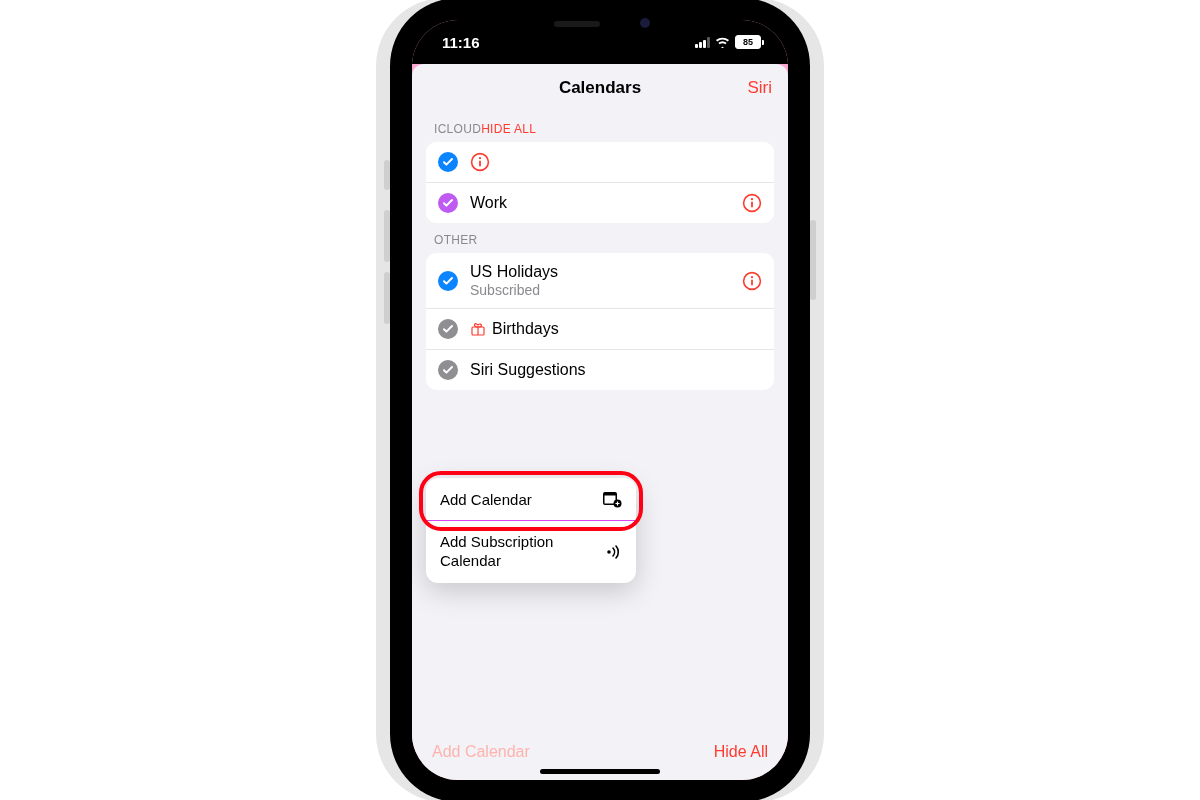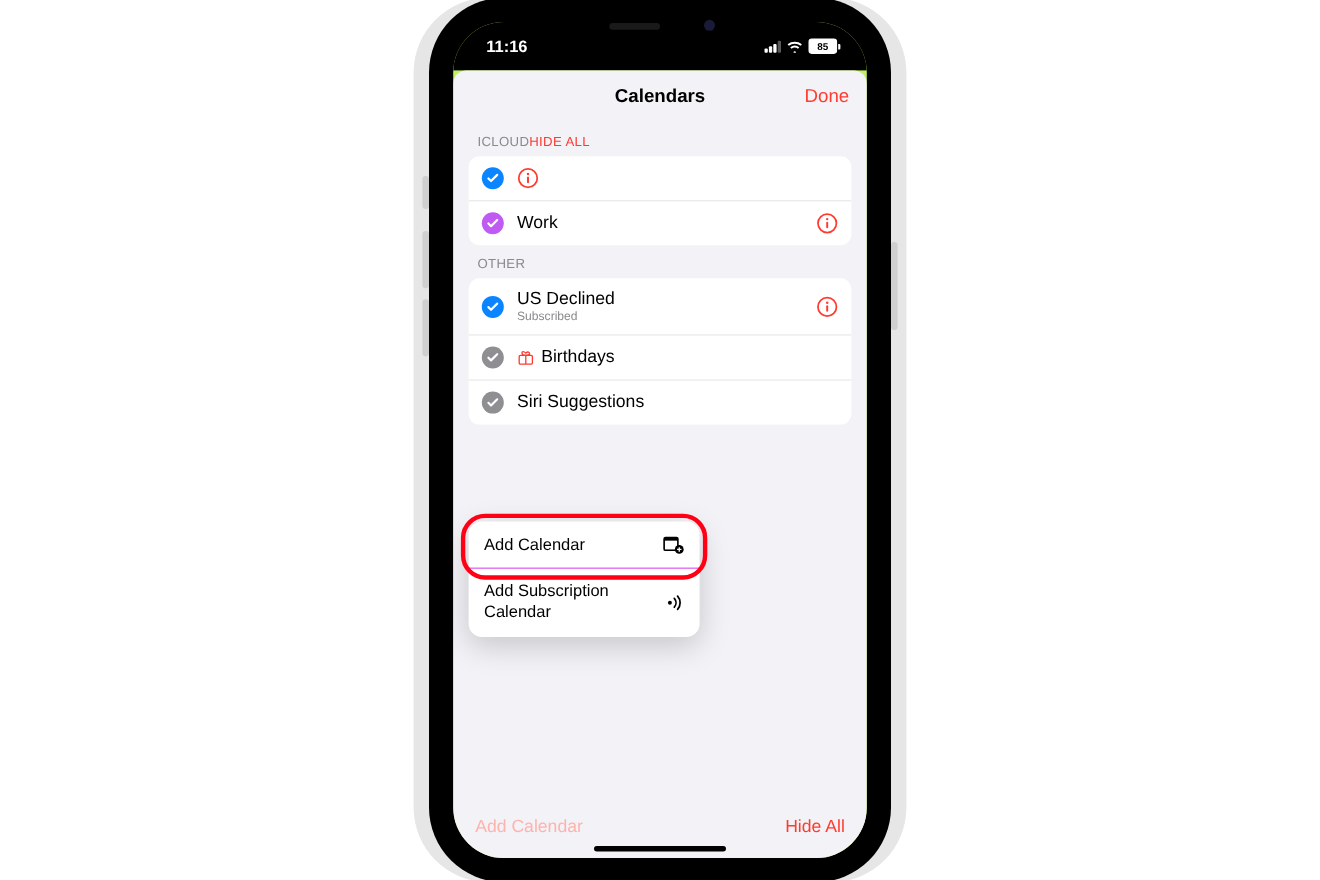--- a/index.html
+++ b/index.html
@@ -13,7 +13,7 @@
   .notch{position:absolute;top:0;left:50%;transform:translateX(-50%);width:180px;height:28px;background:#000;border-bottom-left-radius:18px;border-bottom-right-radius:18px;z-index:5;}
   .notch::before{content:"";position:absolute;left:44px;top:11px;width:46px;height:6px;background:#1a1a1a;border-radius:3px;}
   .notch::after{content:"";position:absolute;right:40px;top:8px;width:10px;height:10px;background:#1a1a3a;border-radius:50%;}
-  .screen{position:absolute;inset:10px;border-radius:46px;overflow:hidden;background:#bef264;}
+  .screen{position:absolute;inset:10px;border-radius:46px;overflow:hidden;background:#f9a8d4;}
   .status-bar{height:44px;background:#000;color:#fff;display:flex;align-items:center;justify-content:space-between;padding:0 24px 0 30px;font-size:15px;font-weight:600;}
   .status-right{display:flex;align-items:center;gap:5px;}
   .sig{display:flex;align-items:flex-end;gap:1px;height:11px;}

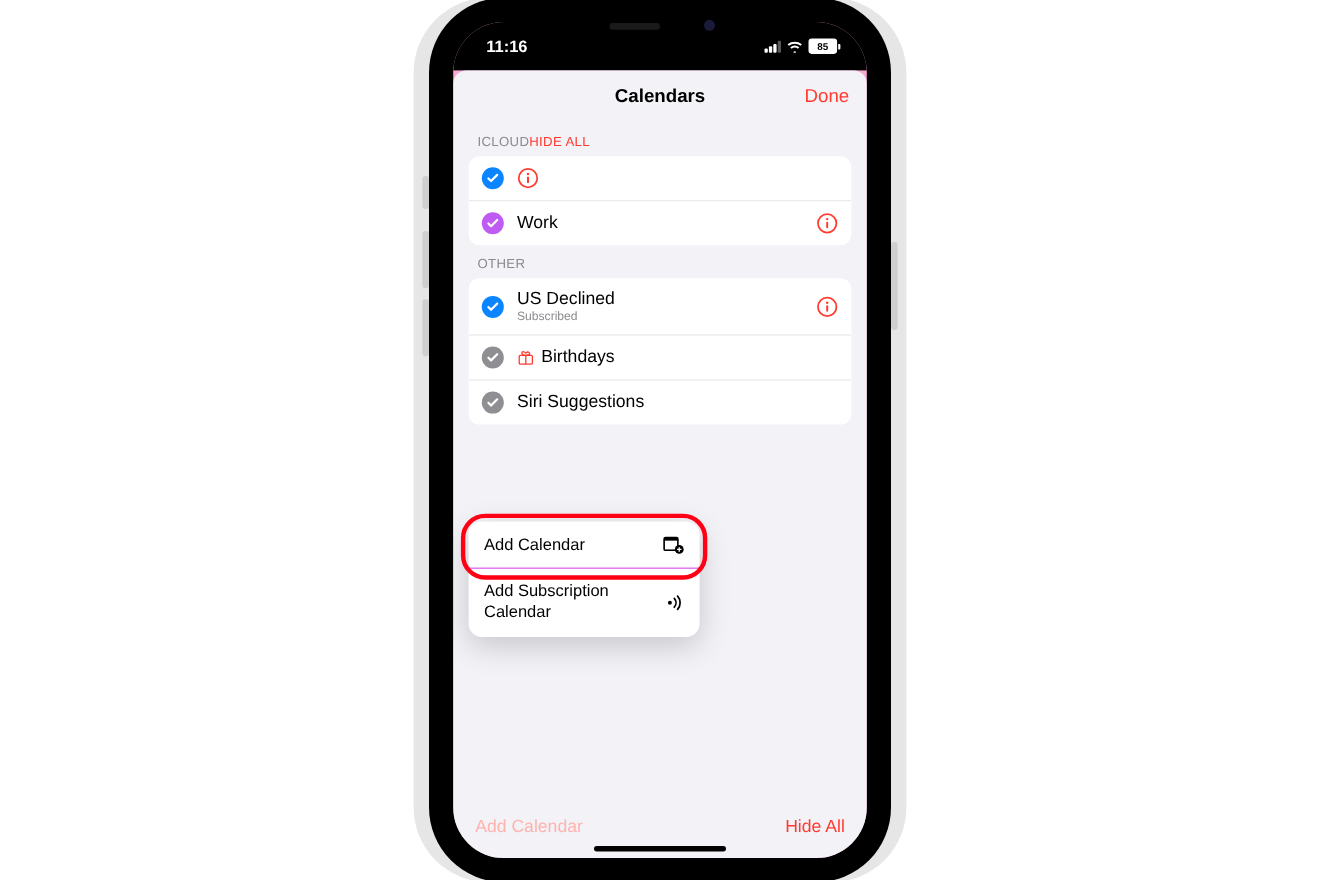--- a/index.html
+++ b/index.html
@@ -95,7 +95,7 @@
       <div class="sheet">
         <div class="sheet-header">
           <span class="sheet-title">Calendars</span>
-          <span class="done">Done</span>
+          <span class="done">Siri</span>
         </div>
 
         <div class="scroll">

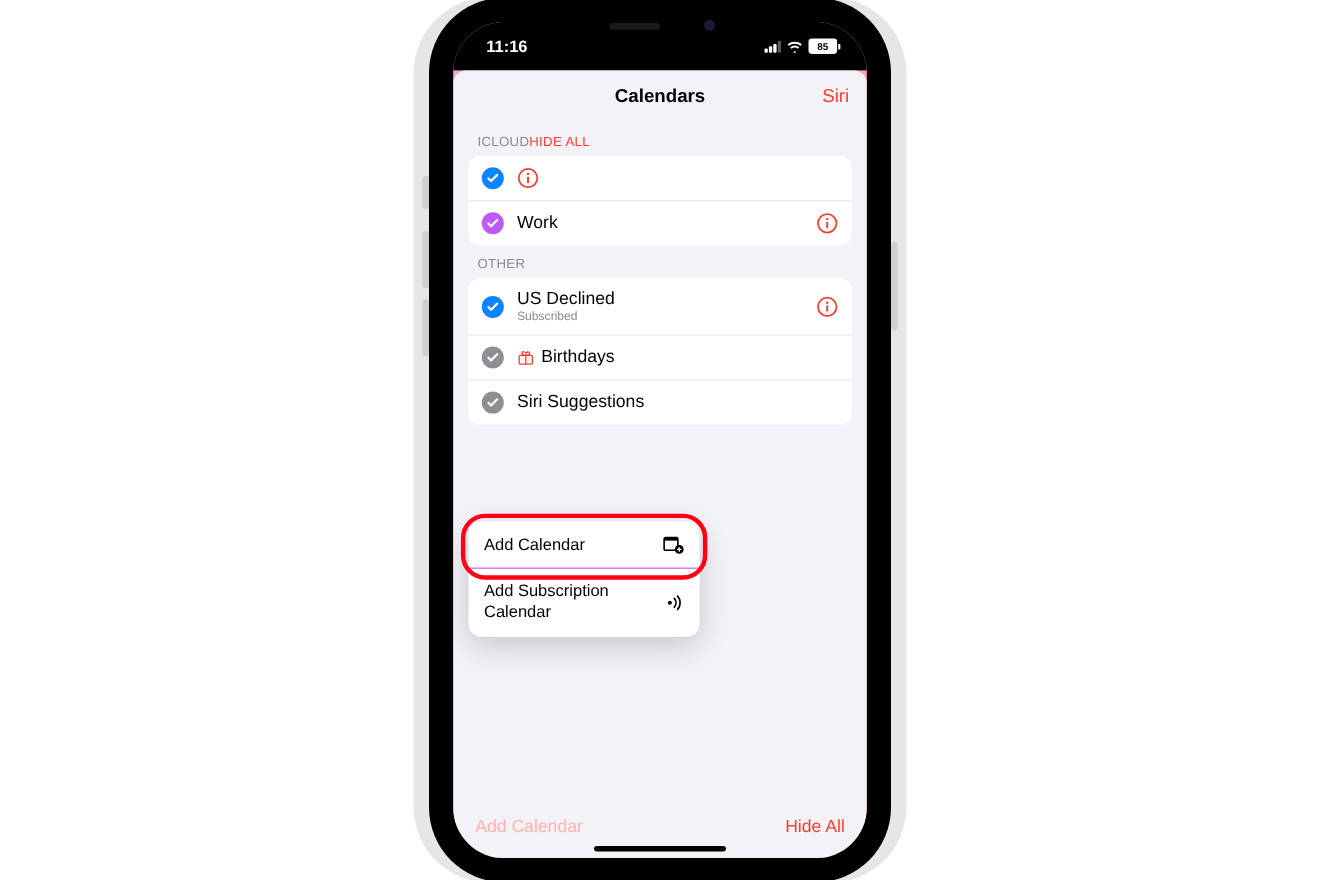--- a/index.html
+++ b/index.html
@@ -147,7 +147,7 @@
                   </svg>
                 </span>
               <div class="row-label">
-                <div>US Declined</div>
+                <div>US Holidays</div>
                 <div class="row-sub">Subscribed</div>
               </div>
               <span class="info">

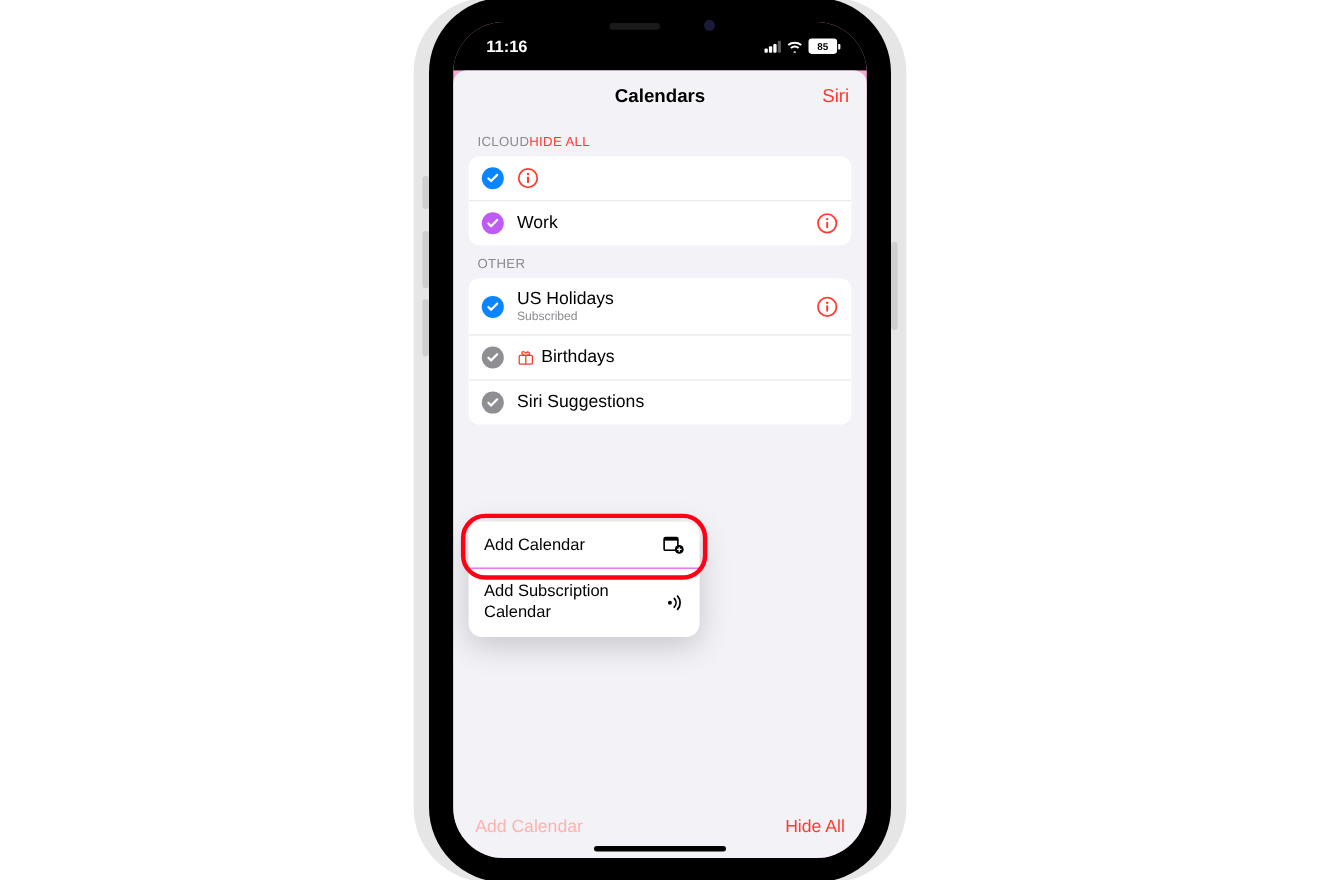--- a/index.html
+++ b/index.html
@@ -42,7 +42,7 @@
   .chk.gray{background:#8e8e93;}
   .chk.ring{background:#fff;border:2px solid #ff3b30;}
   .row-label{flex:1;font-size:16px;color:#000;}
-  .row-sub{font-size:11px;color:#8a8a8e;margin-top:1px;}
+  .row-sub{font-size:14px;color:#8a8a8e;margin-top:1px;}
   .info{width:20px;height:20px;flex:0 0 20px;}
   .info svg{display:block}
   .gift{width:16px;height:16px;margin-right:6px;flex:0 0 16px;}

